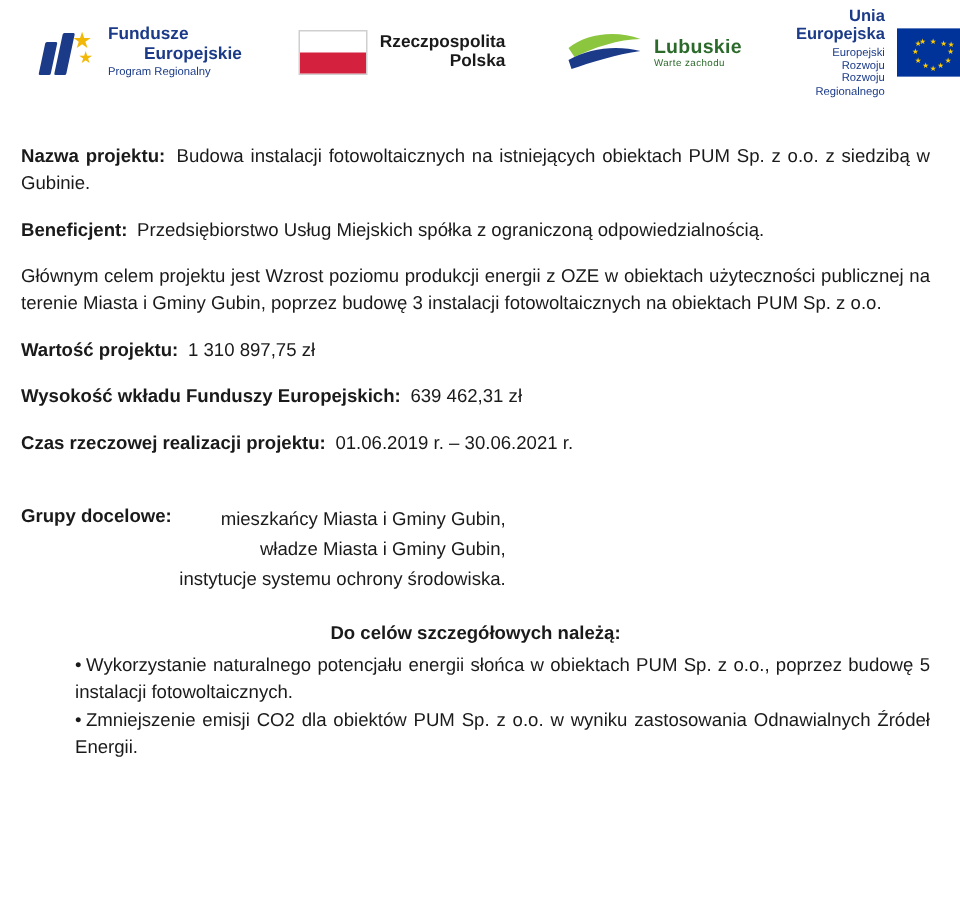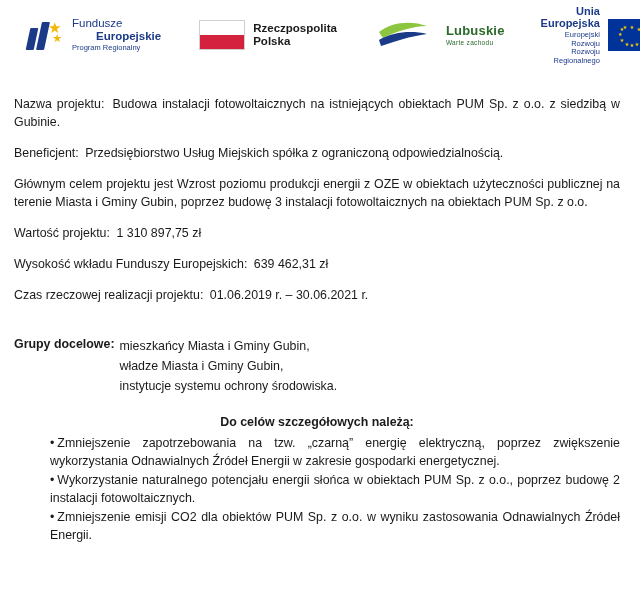--- a/index.html
+++ b/index.html
@@ -53,7 +53,7 @@
   }
   .fe-mark .star2 { right: 2px; top: 16px; font-size: 11px; color: #f2b807; position: absolute; }
   .fe-text { line-height: 1.12; }
-  .fe-text .l1 { font-size: 11.5px; font-weight: normal; color: #1b3a88; }
+  .fe-text .l1 { font-size: 11.5px; font-weight: bold; color: #1b3a88; }
   .fe-text .l2 { font-size: 11.5px; font-weight: bold; color: #1b3a88; padding-left: 24px; }
   .fe-text .l3 { font-size: 7.5px; color: #1b3a88; margin-top: 1px; }
 

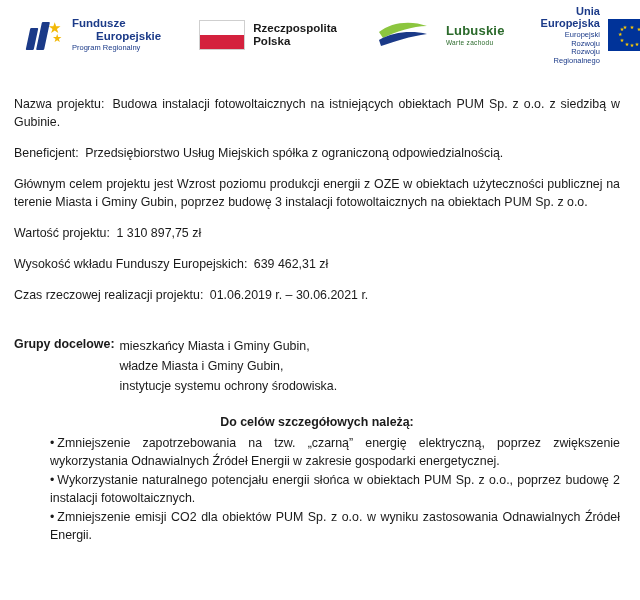--- a/index.html
+++ b/index.html
@@ -70,7 +70,7 @@
     position: absolute; left: 0; right: 0; bottom: 0;
     height: 50%; background: #d4213d;
   }
-  .rp-text { line-height: 1.15; }
+  .rp-text { line-height: 1.15; text-align: right; }
   .rp-text .l1 { font-size: 11.5px; font-weight: bold; color: #1a1a1a; }
   .rp-text .l2 { font-size: 11.5px; font-weight: bold; color: #1a1a1a; }
 

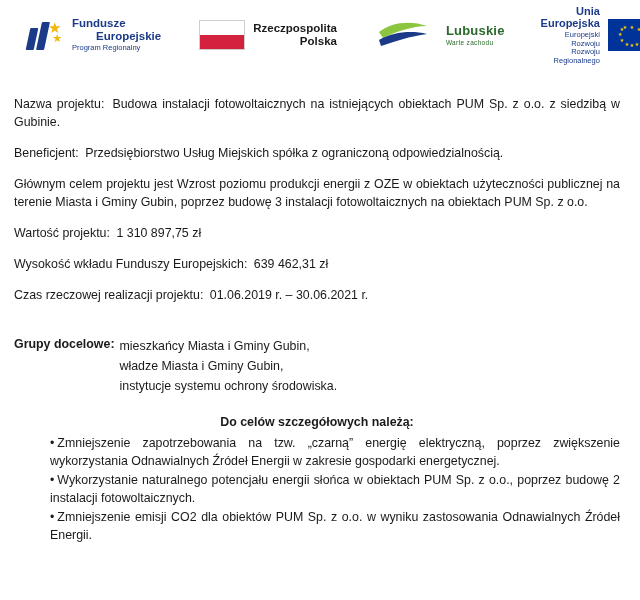--- a/index.html
+++ b/index.html
@@ -75,7 +75,7 @@
   .rp-text .l2 { font-size: 11.5px; font-weight: bold; color: #1a1a1a; }
 
   
-  .lu-logo { gap: 17px; margin-left: 40px; }
+  .lu-logo { gap: 7px; margin-left: 40px; }
   .lu-mark { width: 52px; height: 34px; flex: 0 0 auto; }
   .lu-text { line-height: 1.1; }
   .lu-text .l1 { font-size: 13px; font-weight: bold; color: #2b6a2b; letter-spacing: .2px; }

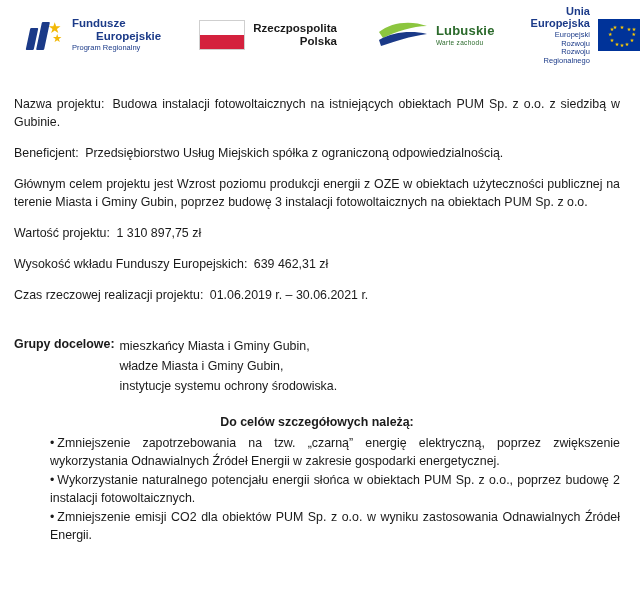--- a/index.html
+++ b/index.html
@@ -104,7 +104,7 @@
     text-align: justify;
   }
   .para .lead {
-    font-weight: normal;
+    font-weight: bold;
     white-space: nowrap;
     flex: 0 0 auto;
     margin-right: 4px;

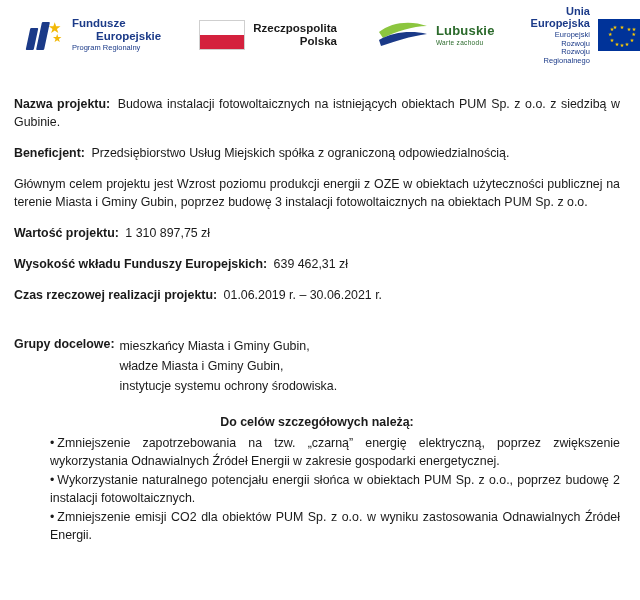--- a/index.html
+++ b/index.html
@@ -122,6 +122,7 @@
   .groups {
     display: flex;
     margin-bottom: 0;
+    text-align: right;
   }
   .groups .lead { font-weight: bold; white-space: nowrap; margin-right: 5px; }
   .groups .list div { line-height: 1.62; }

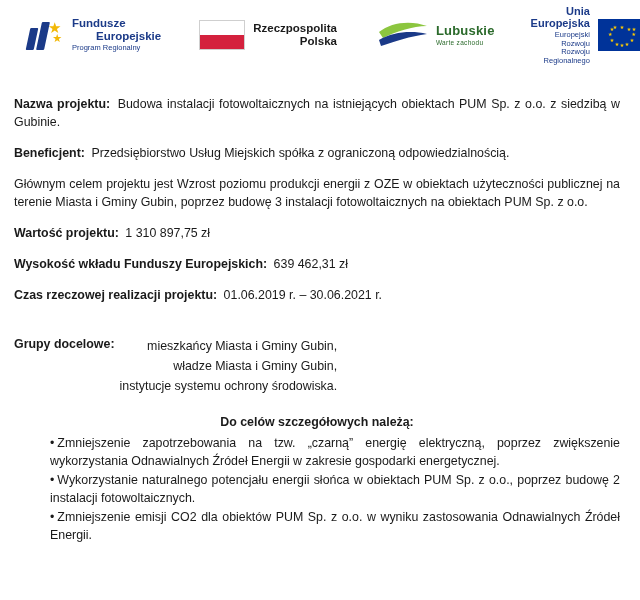--- a/index.html
+++ b/index.html
@@ -253,9 +253,6 @@
 
     <div class="bullets">
       <div class="b">
-        <span class="dot">•</span><span>Zmniejszenie zapotrzebowania na tzw. „czarną” energię elektryczną, poprzez zwiększenie wykorzystania Odnawialnych Źródeł Energii w zakresie gospodarki energetycznej.</span>
-      </div>
-      <div class="b">
         <span class="dot">•</span><span>Wykorzystanie naturalnego potencjału energii słońca w obiektach PUM Sp. z o.o., poprzez budowę 2 instalacji fotowoltaicznych.</span>
       </div>
       <div class="b">

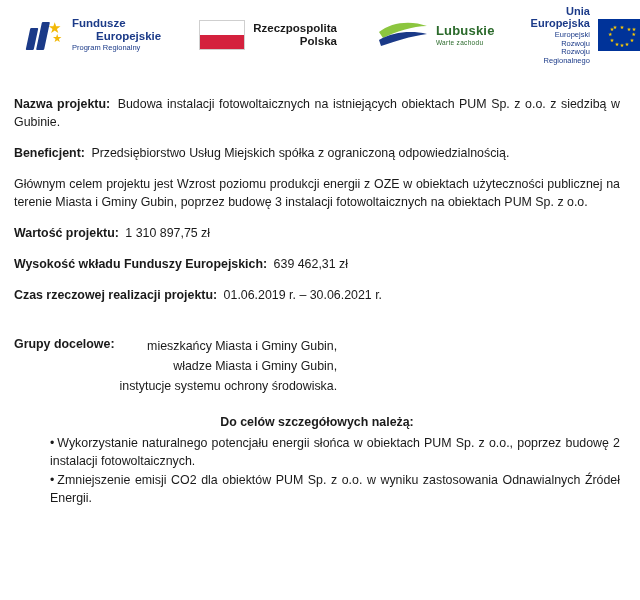--- a/index.html
+++ b/index.html
@@ -253,7 +253,7 @@
 
     <div class="bullets">
       <div class="b">
-        <span class="dot">•</span><span>Wykorzystanie naturalnego potencjału energii słońca w obiektach PUM Sp. z o.o., poprzez budowę 2 instalacji fotowoltaicznych.</span>
+        <span class="dot">•</span><span>Wykorzystanie naturalnego potencjału energii słońca w obiektach PUM Sp. z o.o., poprzez budowę 5 instalacji fotowoltaicznych.</span>
       </div>
       <div class="b">
         <span class="dot">•</span><span>Zmniejszenie emisji CO2 dla obiektów PUM Sp. z o.o. w wyniku zastosowania Odnawialnych Źródeł Energii.</span>

